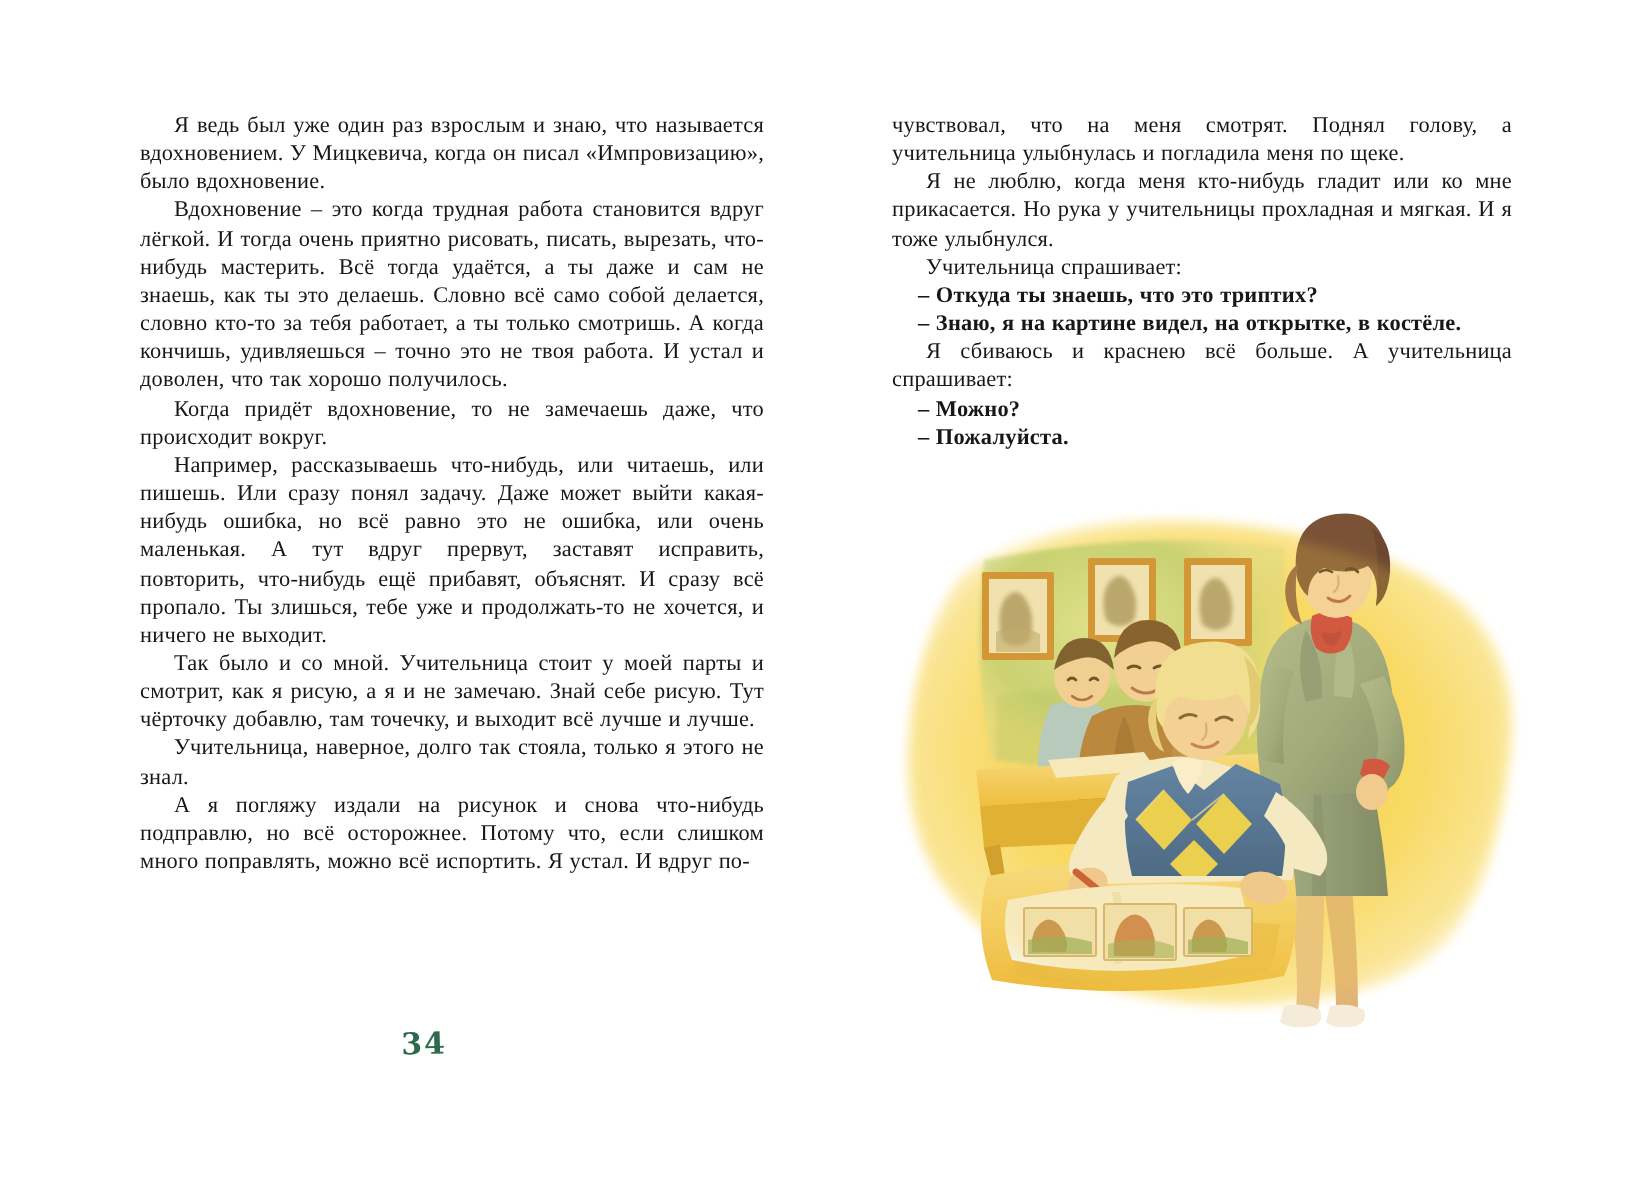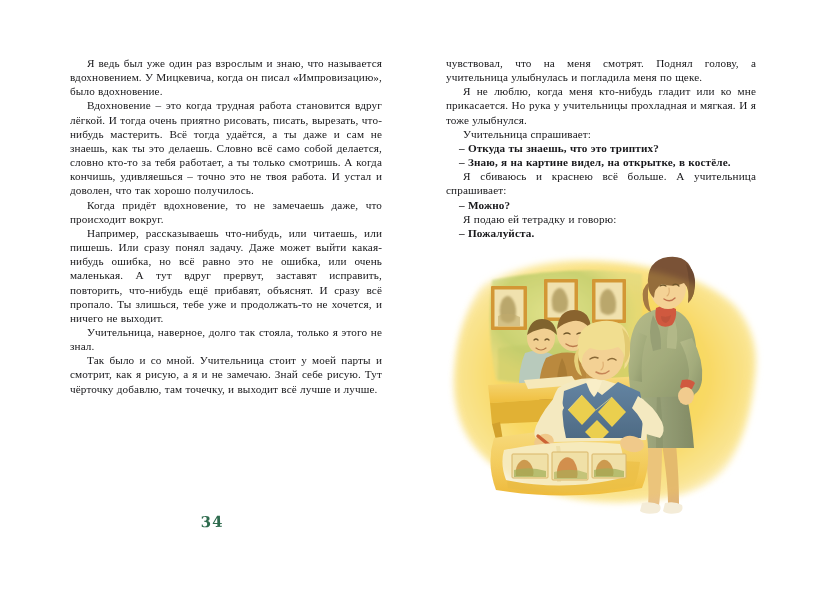--- a/index.html
+++ b/index.html
@@ -104,7 +104,6 @@
       <p class="dialogue">– Знаю, я на картине видел, на открытке, в костёле.</p>
       <p>Я сбиваюсь и краснею всё больше. А учительница спрашивает:</p>
       <p class="dialogue">– Можно?</p>
-      <p>Я подаю ей тетрадку и говорю:</p>
       <p class="dialogue">– Пожалуйста.</p>
     </div>
 

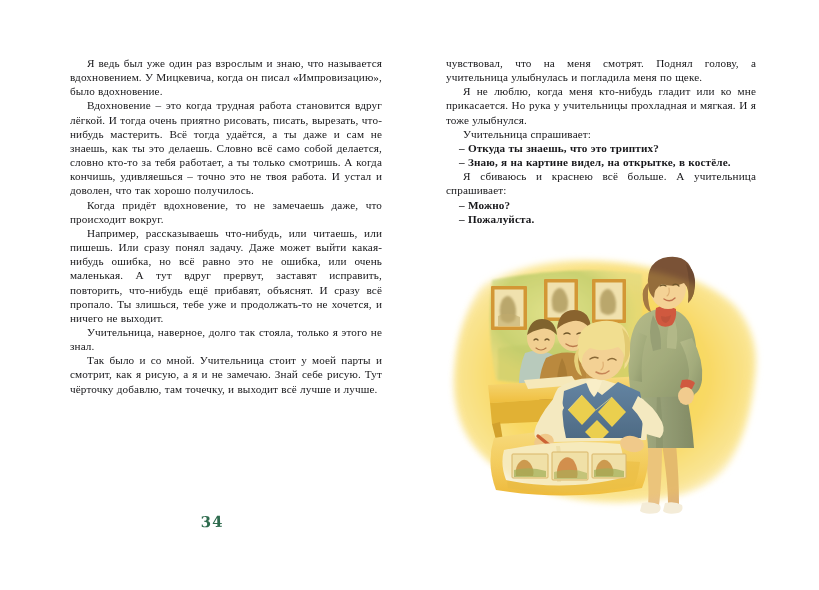--- a/index.html
+++ b/index.html
@@ -92,8 +92,8 @@
       <p>Вдохновение – это когда трудная работа становится вдруг лёгкой. И тогда очень приятно рисовать, писать, вырезать, что-нибудь мастерить. Всё тогда удаётся, а ты даже и сам не знаешь, как ты это делаешь. Словно всё само собой делается, словно кто-то за тебя работает, а ты только смотришь. А когда кончишь, удивляешься – точно это не твоя работа. И устал и доволен, что так хорошо получилось.</p>
       <p>Когда придёт вдохновение, то не замечаешь даже, что происходит вокруг.</p>
       <p>Например, рассказываешь что-нибудь, или читаешь, или пишешь. Или сразу понял задачу. Даже может выйти какая-нибудь ошибка, но всё равно это не ошибка, или очень маленькая. А тут вдруг прервут, заставят исправить, повторить, что-нибудь ещё прибавят, объяснят. И сразу всё пропало. Ты злишься, тебе уже и продолжать-то не хочется, и ничего не выходит.</p>
+      <p>Так было и со мной. Учительница стоит у моей парты и смотрит, как я рисую, а я и не замечаю. Знай себе рисую. Тут чёрточку добавлю, там точечку, и выходит всё лучше и лучше.</p>
       <p>Учительница, наверное, долго так стояла, только я этого не знал.</p>
-      <p>Так было и со мной. Учительница стоит у моей парты и смотрит, как я рисую, а я и не замечаю. Знай себе рисую. Тут чёрточку добавлю, там точечку, и выходит всё лучше и лучше.</p>
     </div>
 
     <div class="column right">

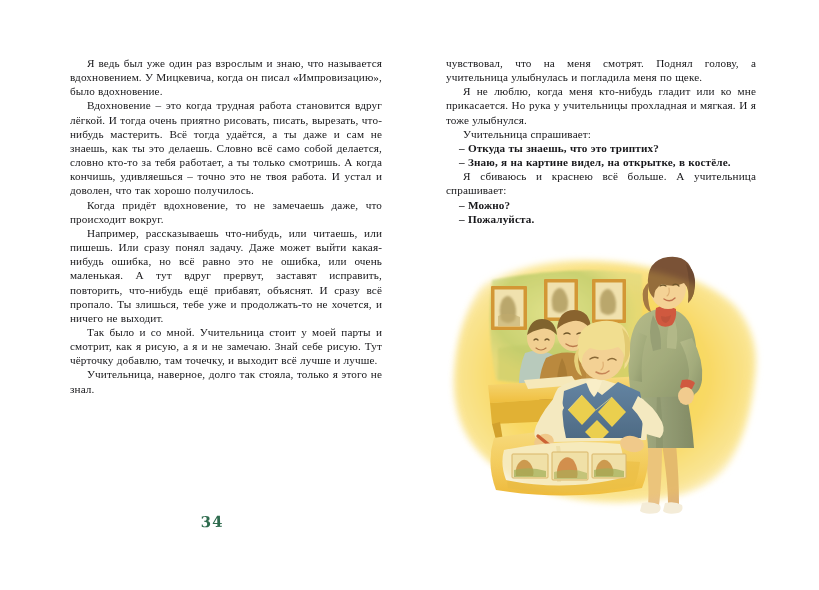--- a/index.html
+++ b/index.html
@@ -94,6 +94,7 @@
       <p>Например, рассказываешь что-нибудь, или читаешь, или пишешь. Или сразу понял задачу. Даже может выйти какая-нибудь ошибка, но всё равно это не ошибка, или очень маленькая. А тут вдруг прервут, заставят исправить, повторить, что-нибудь ещё прибавят, объяснят. И сразу всё пропало. Ты злишься, тебе уже и продолжать-то не хочется, и ничего не выходит.</p>
       <p>Так было и со мной. Учительница стоит у моей парты и смотрит, как я рисую, а я и не замечаю. Знай себе рисую. Тут чёрточку добавлю, там точечку, и выходит всё лучше и лучше.</p>
       <p>Учительница, наверное, долго так стояла, только я этого не знал.</p>
+      <p>А я погляжу издали на рисунок и снова что-нибудь подправлю, но всё осторожнее. Потому что, если слишком много поправлять, можно всё испортить. Я устал. И вдруг по-</p>
     </div>
 
     <div class="column right">

